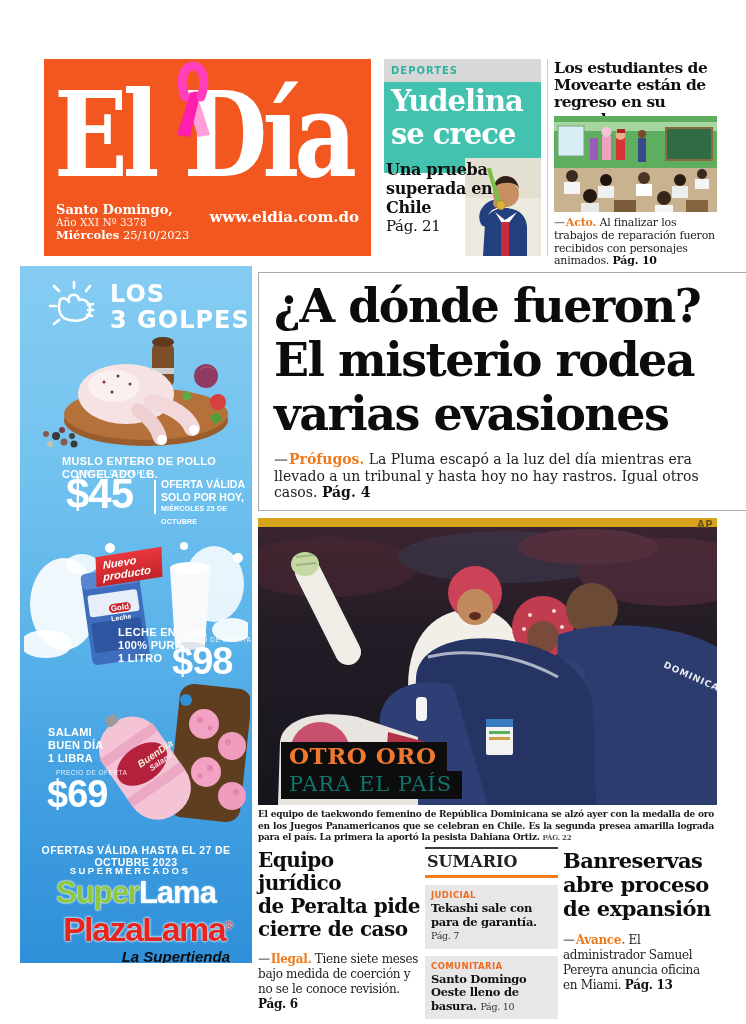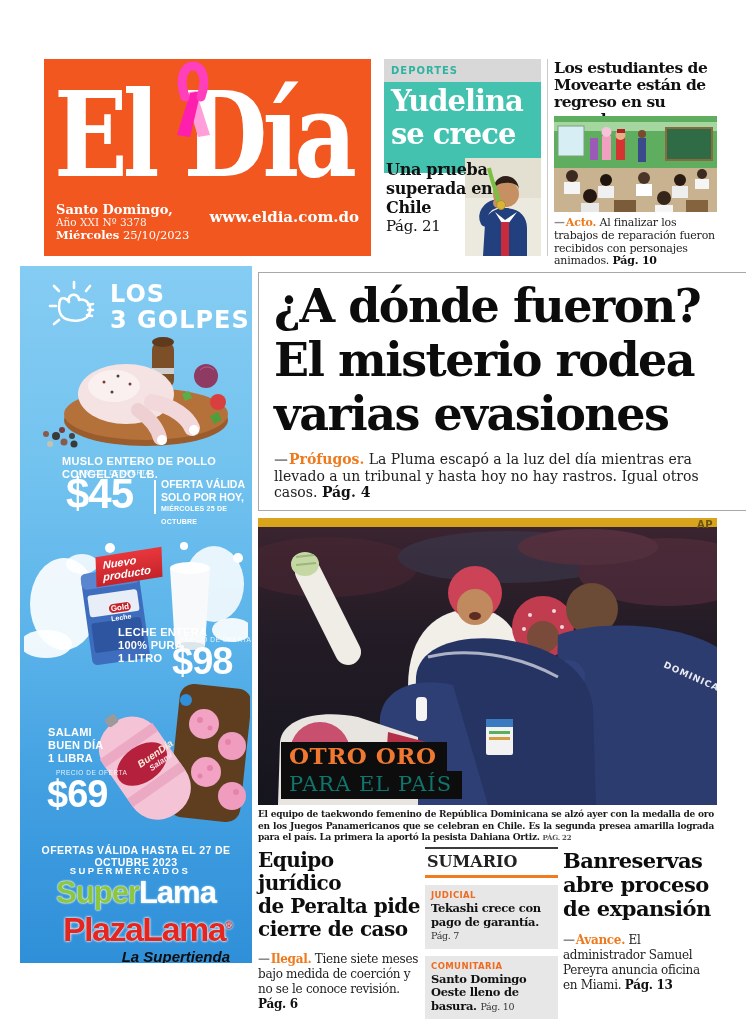--- a/index.html
+++ b/index.html
@@ -306,7 +306,7 @@
     <div class="sum-rule-orange"></div>
     <div class="sum-item">
       <div class="sum-sec">JUDICIAL</div>
-      <div class="sum-text"><span>Tekashi crece con pago de garantía. </span><span class="sum-page">Pág. 7</span></div>
+      <div class="sum-text"><span>Tekashi sale con para de garantía. </span><span class="sum-page">Pág. 7</span></div>
     </div>
     <div class="sum-item">
       <div class="sum-sec">COMUNITARIA</div>

